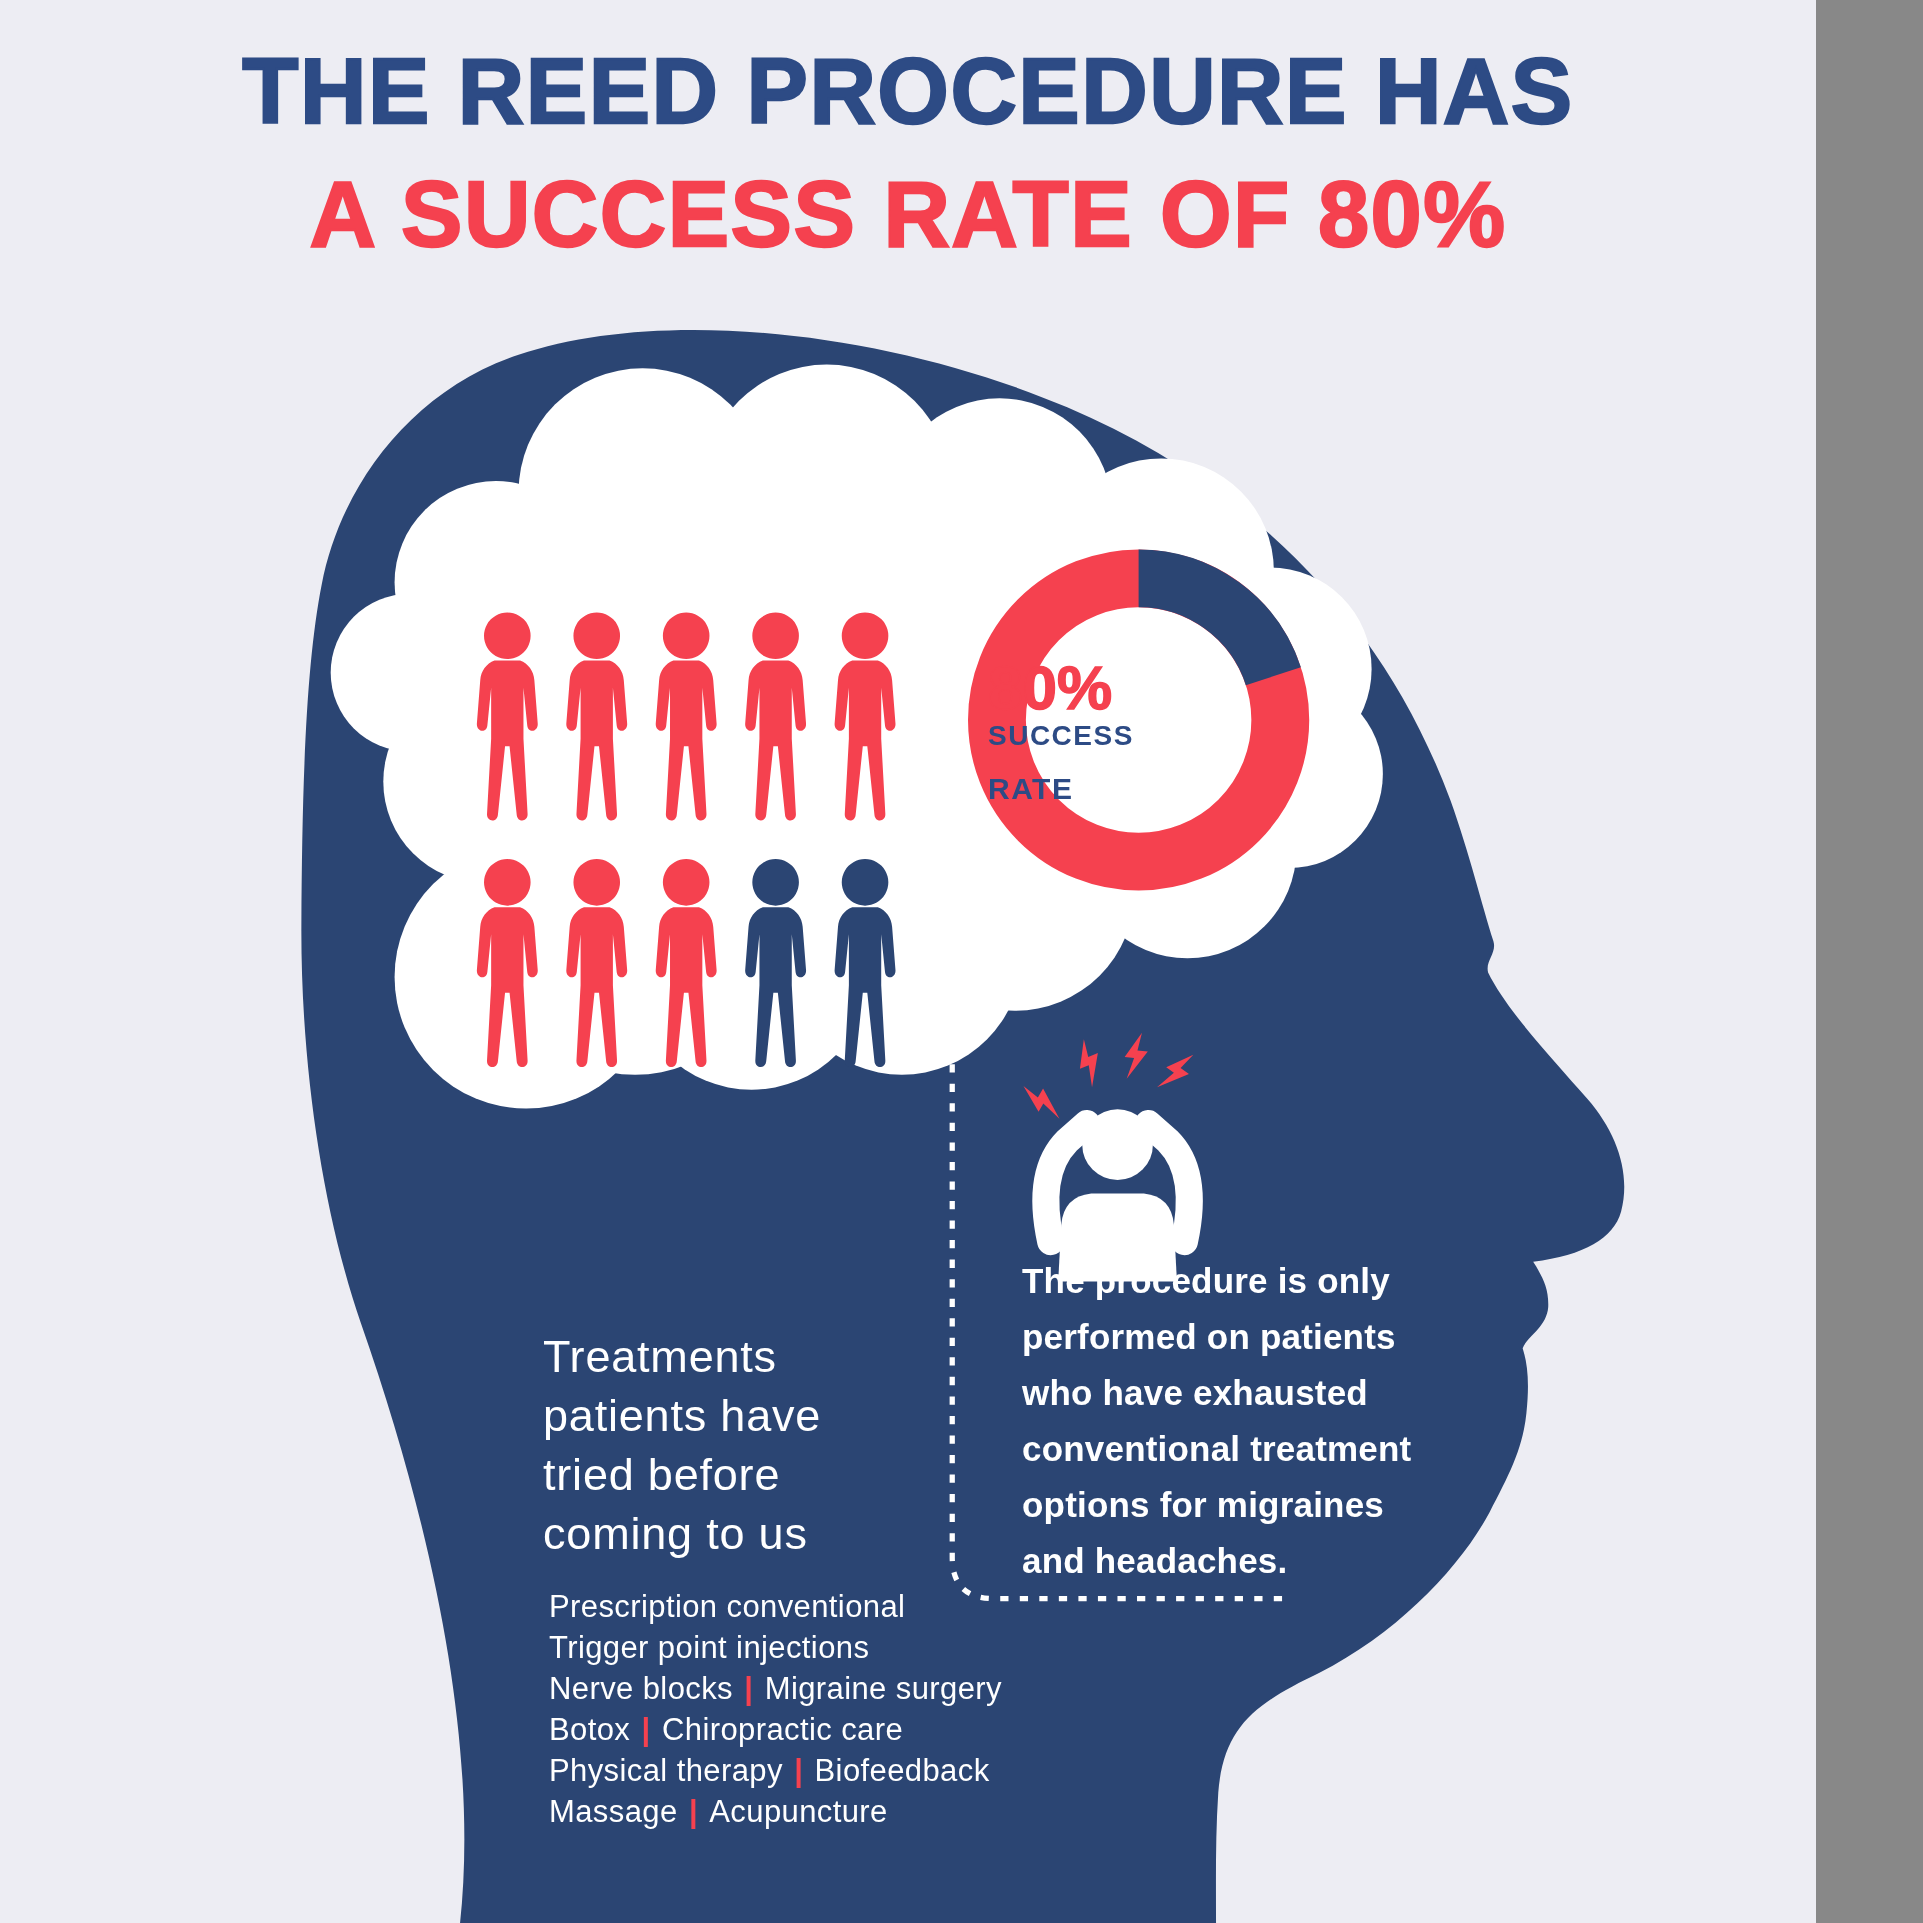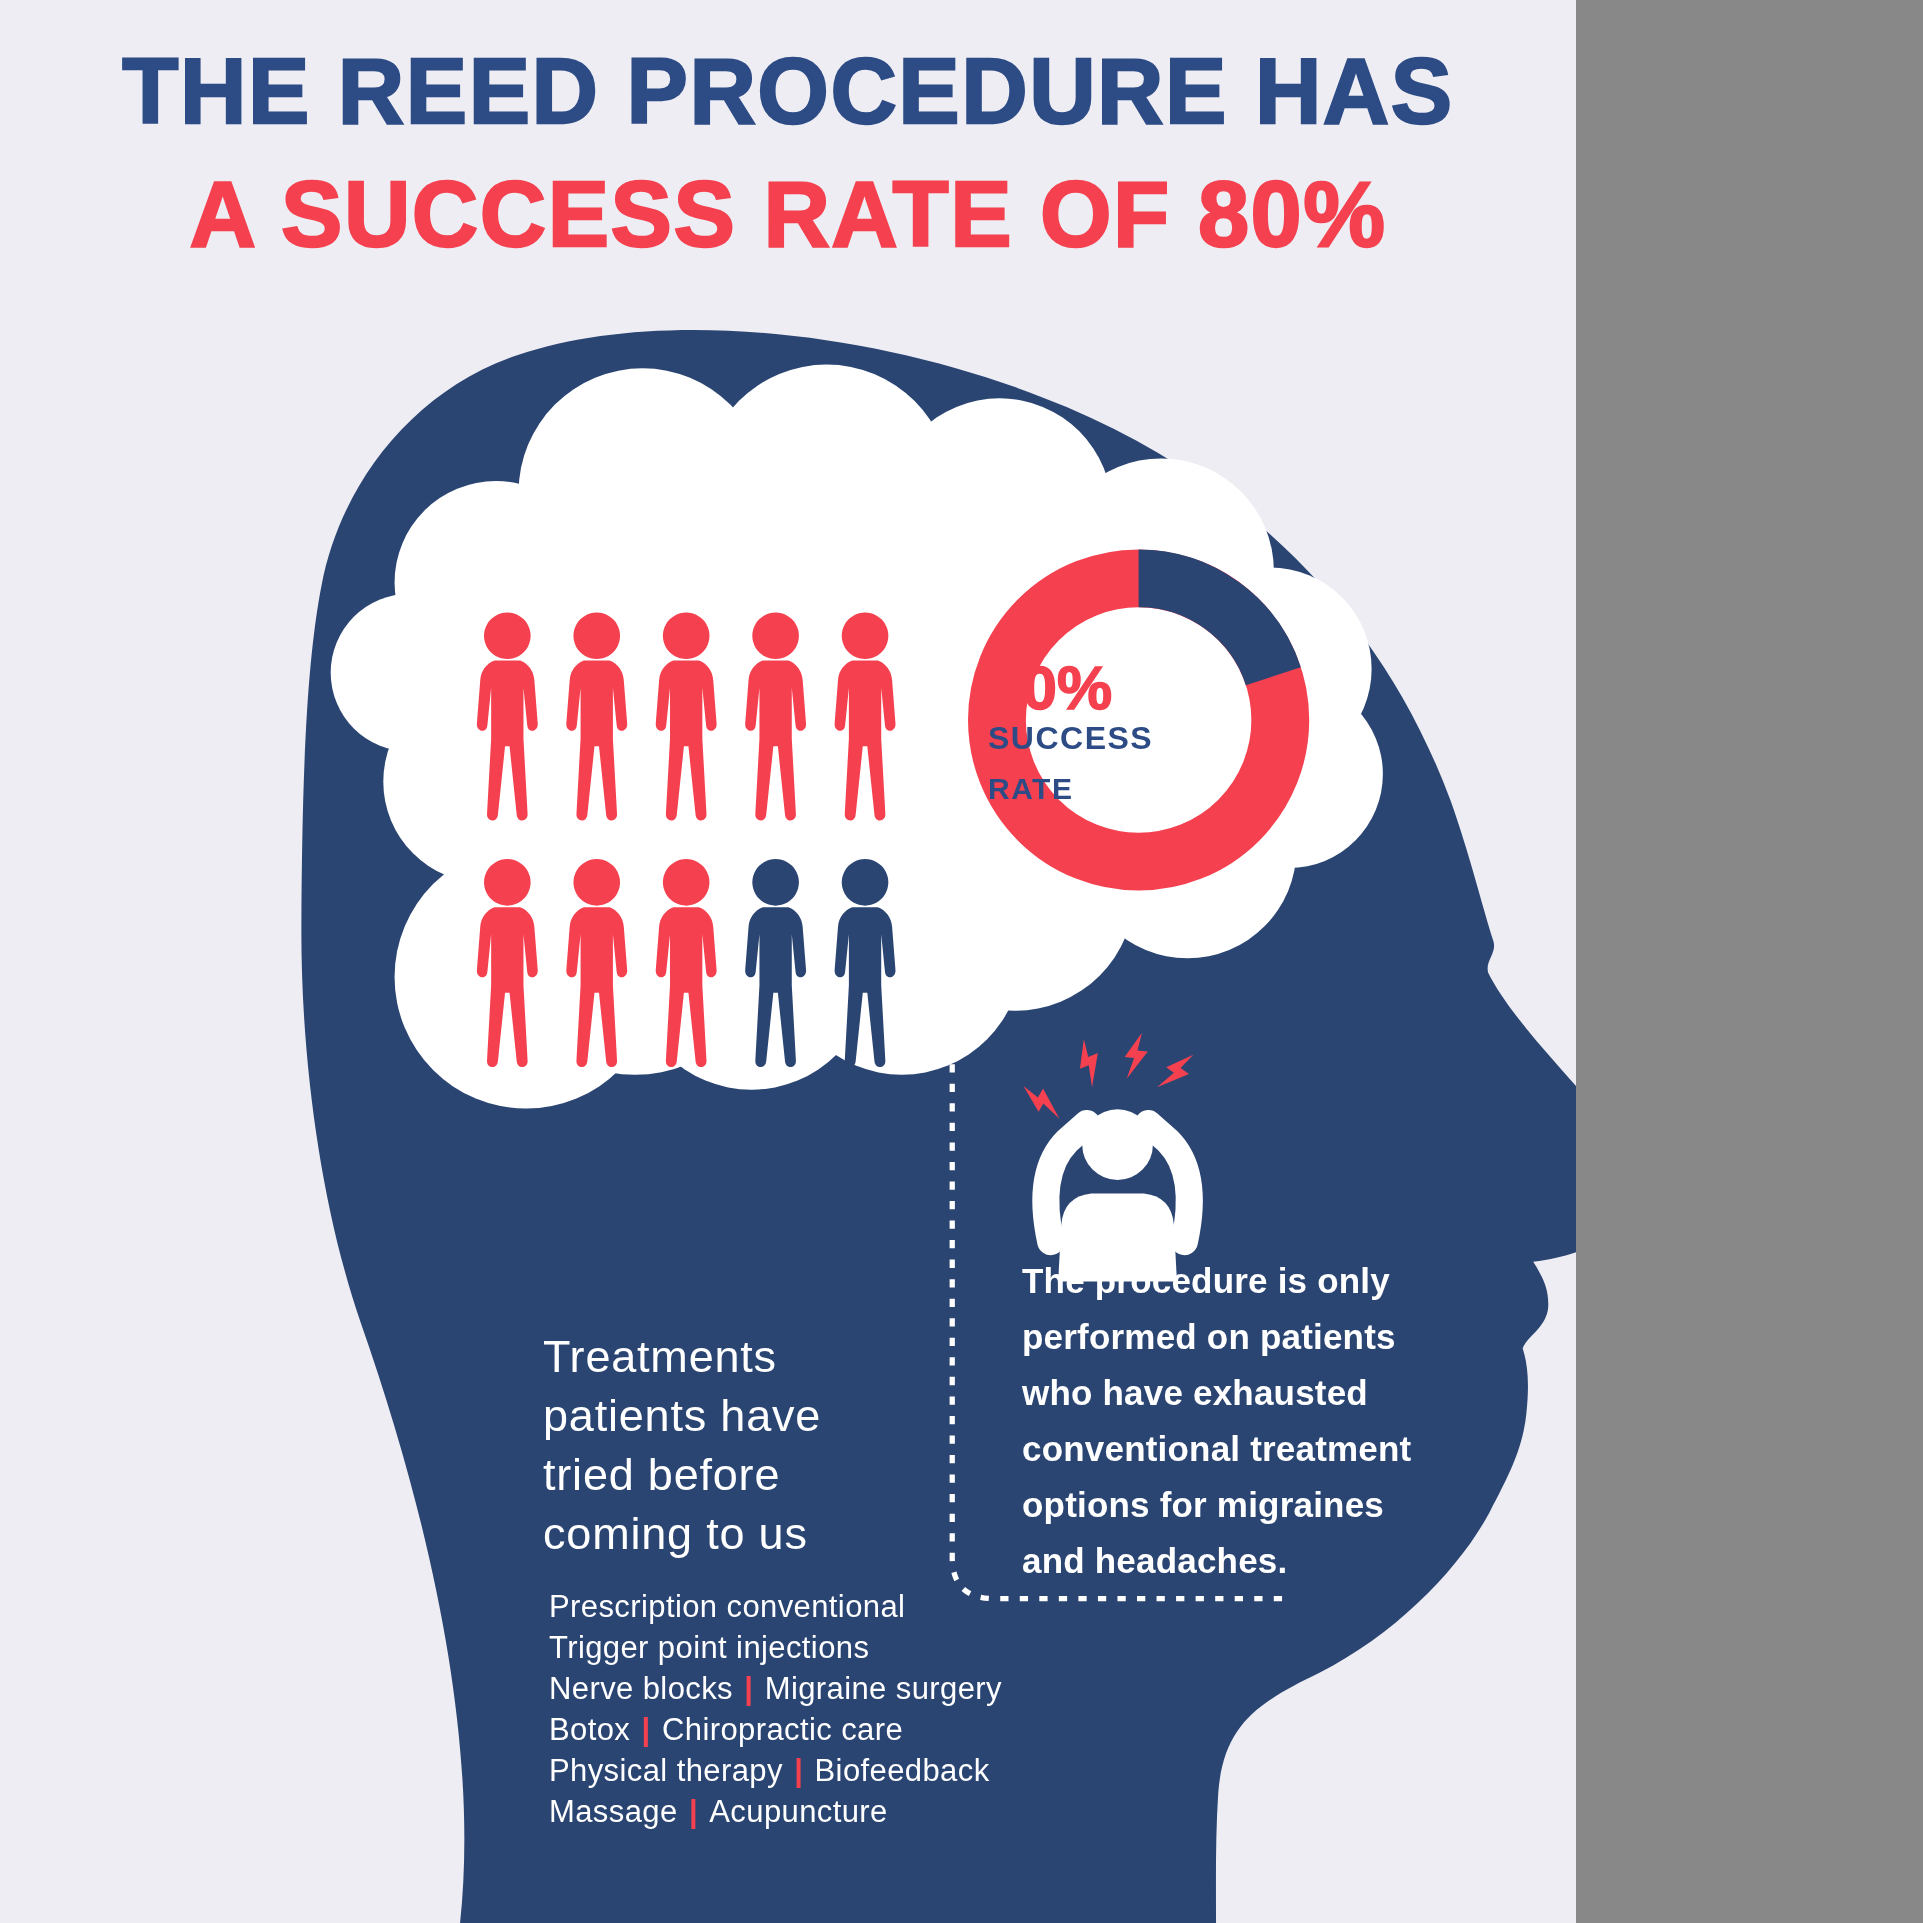--- a/index.html
+++ b/index.html
@@ -8,7 +8,7 @@
   html,body{margin:0;padding:0;}
   body{background:#888;}
   .poster{
-    position:relative; width:1576px; height:1924px; overflow:hidden;
+    position:relative; width:1816px; height:1924px; overflow:hidden;
     background:var(--background);
     font-family:"Liberation Sans", sans-serif;
   }

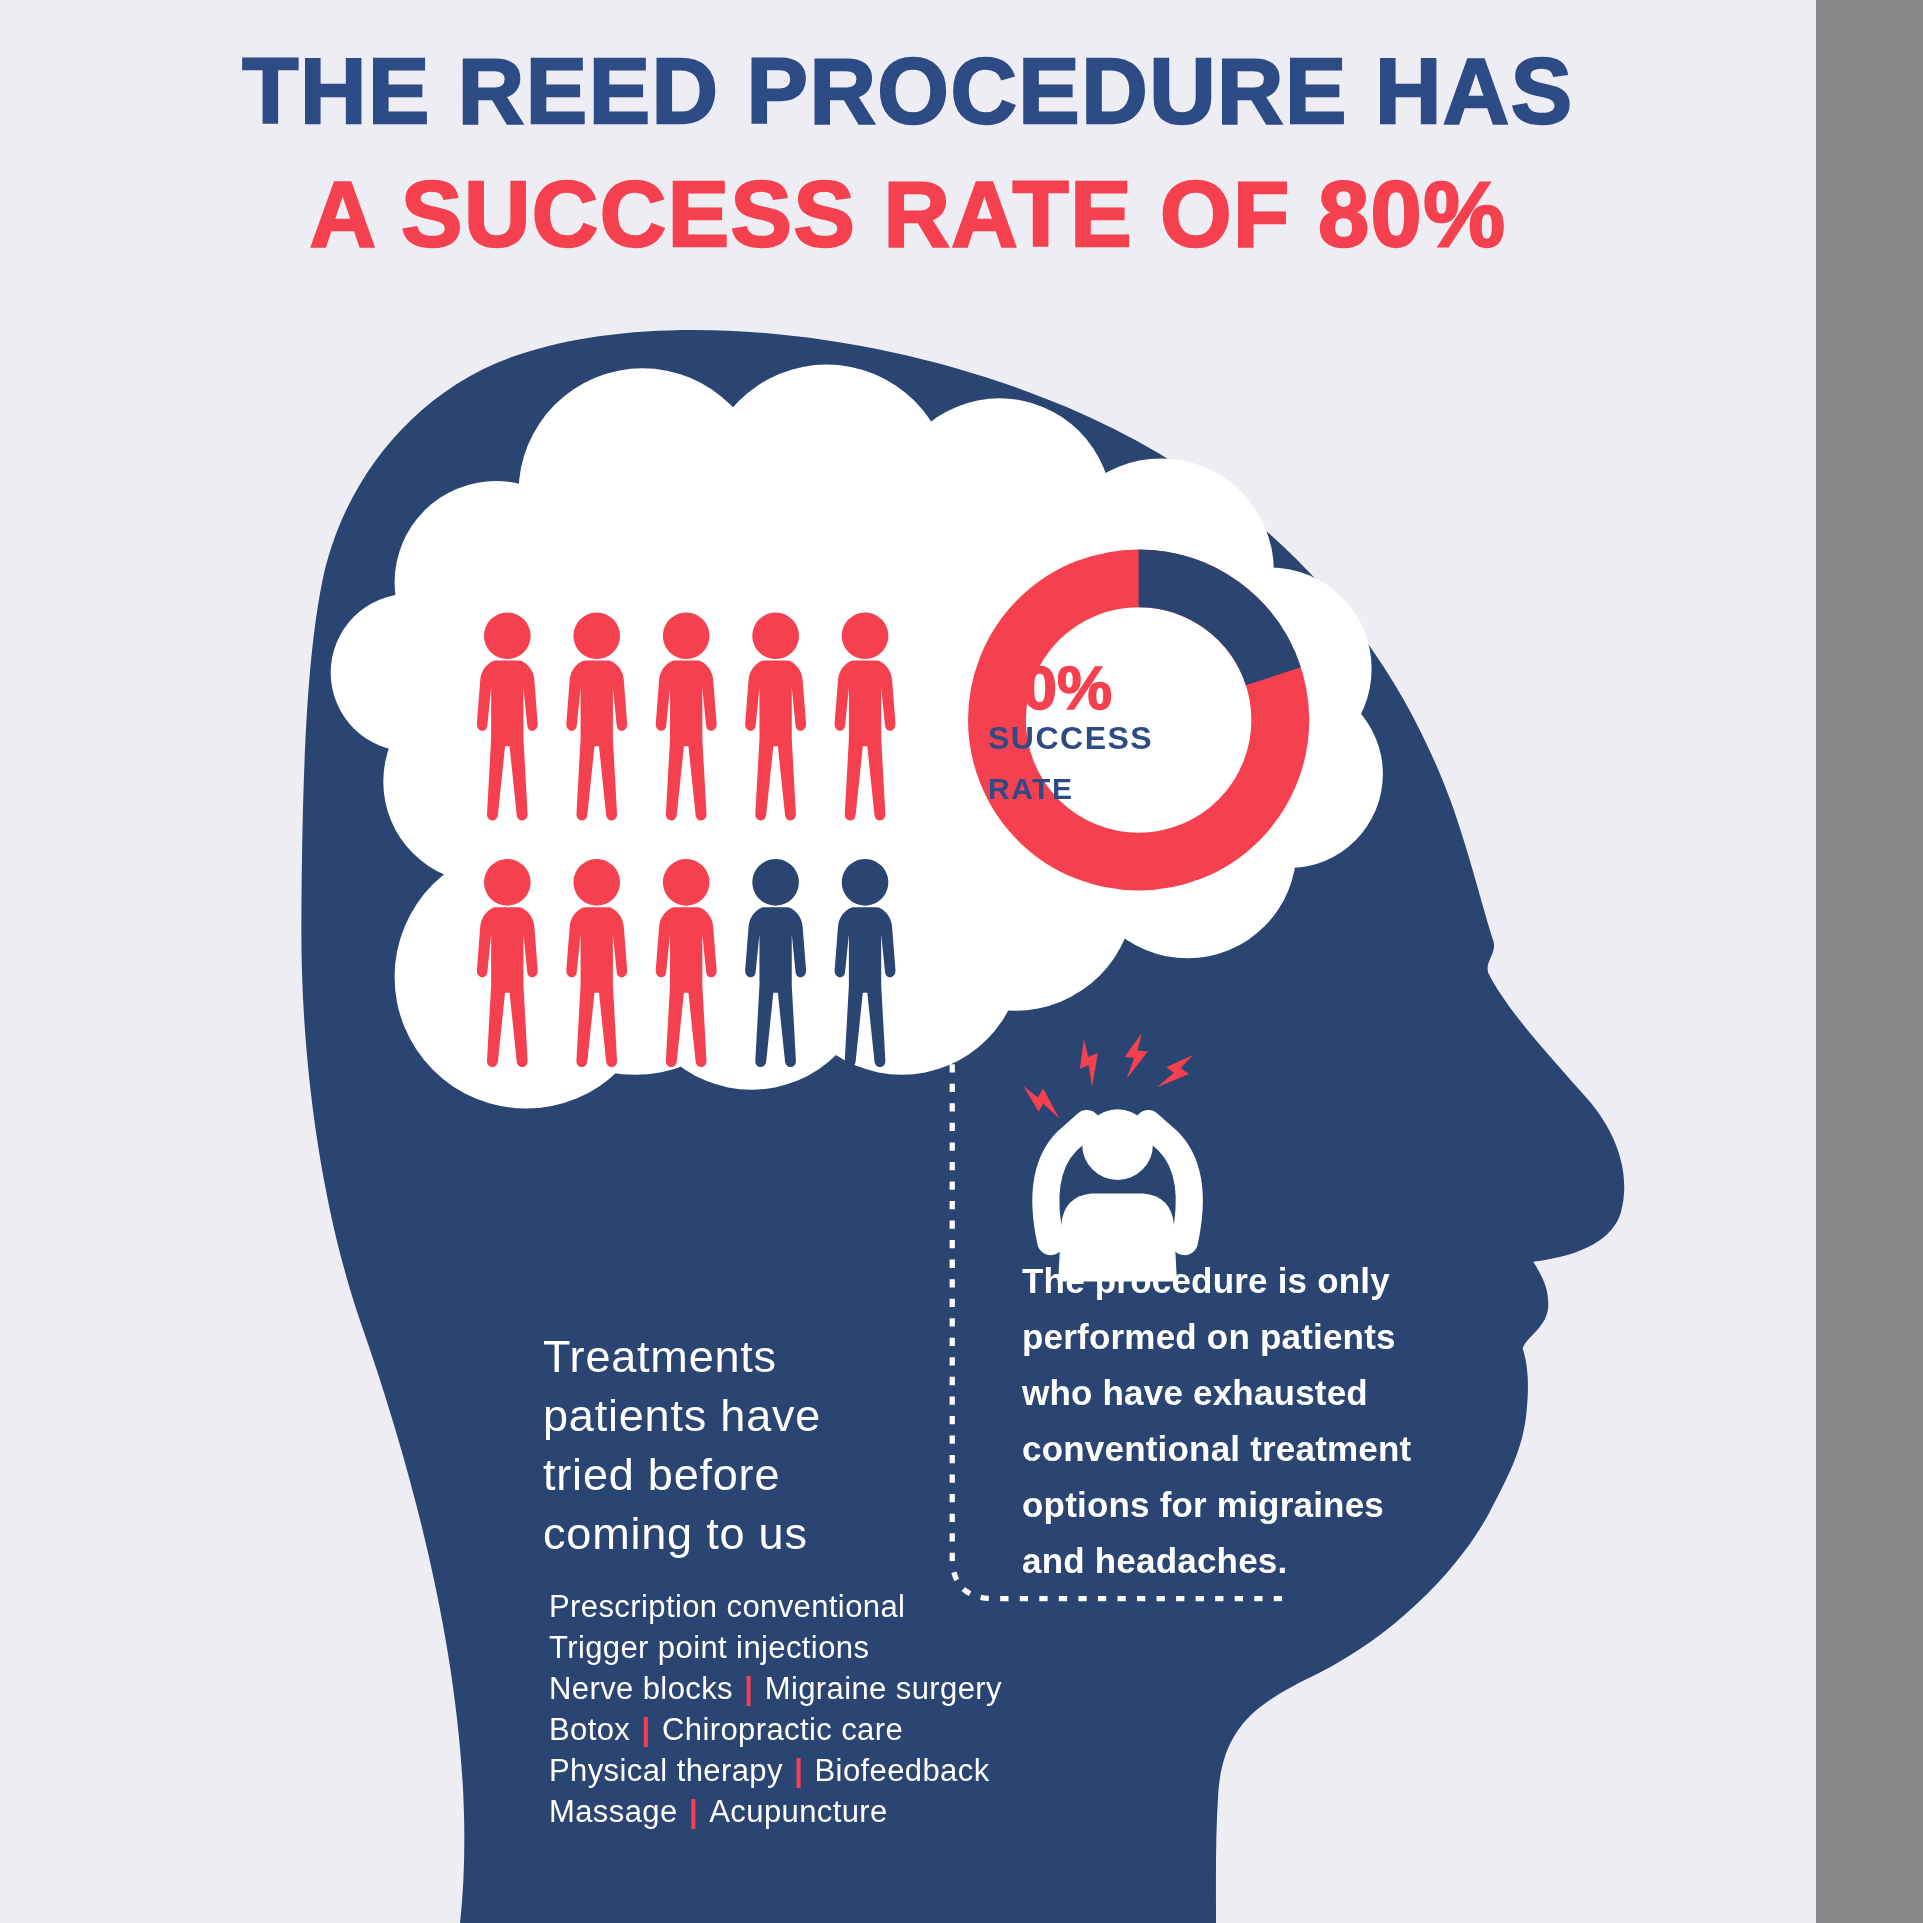--- a/index.html
+++ b/index.html
@@ -25,7 +25,7 @@
 
   .donut-label{left:988px; width:301px; text-align:left; white-space:nowrap;}
   .donut-pct{top:652px; font-size:62px; font-weight:700; color:var(--red); -webkit-text-stroke:1.5px currentColor;}
-  .donut-sub1{top:720px; font-size:32px; font-weight:700; color:var(--navy); letter-spacing:1.5px;}
+  .donut-sub1{top:720px; font-size:28px; font-weight:700; color:var(--navy); letter-spacing:1.5px;}
   .donut-sub2{top:772px; font-size:30px; font-weight:700; color:var(--navy); letter-spacing:1.5px;}
 
   .treat-heading{

